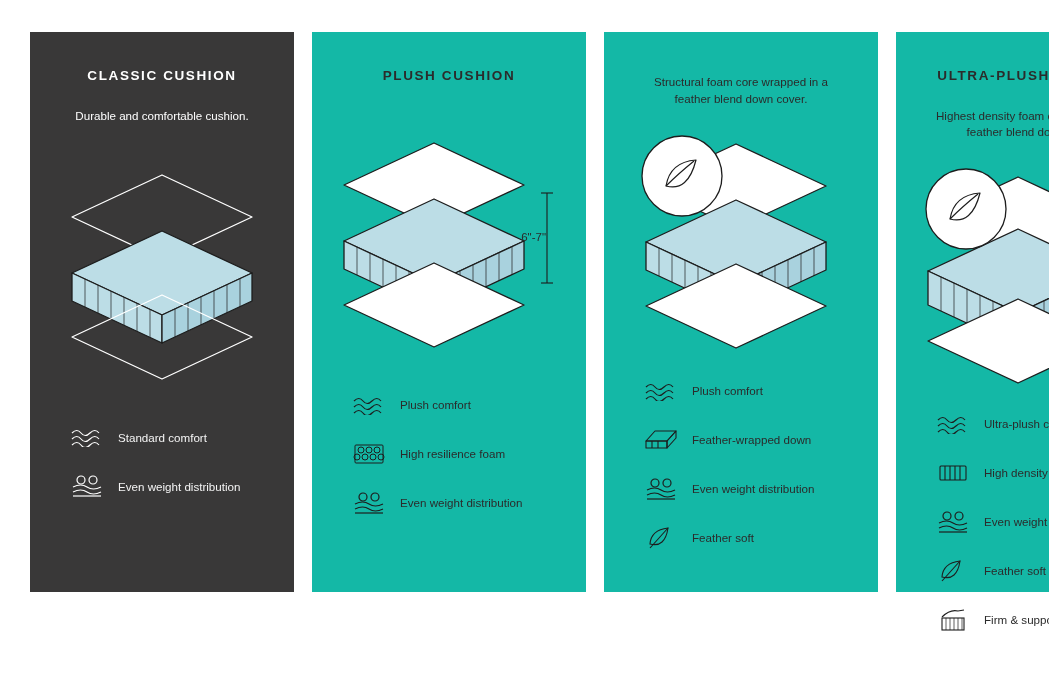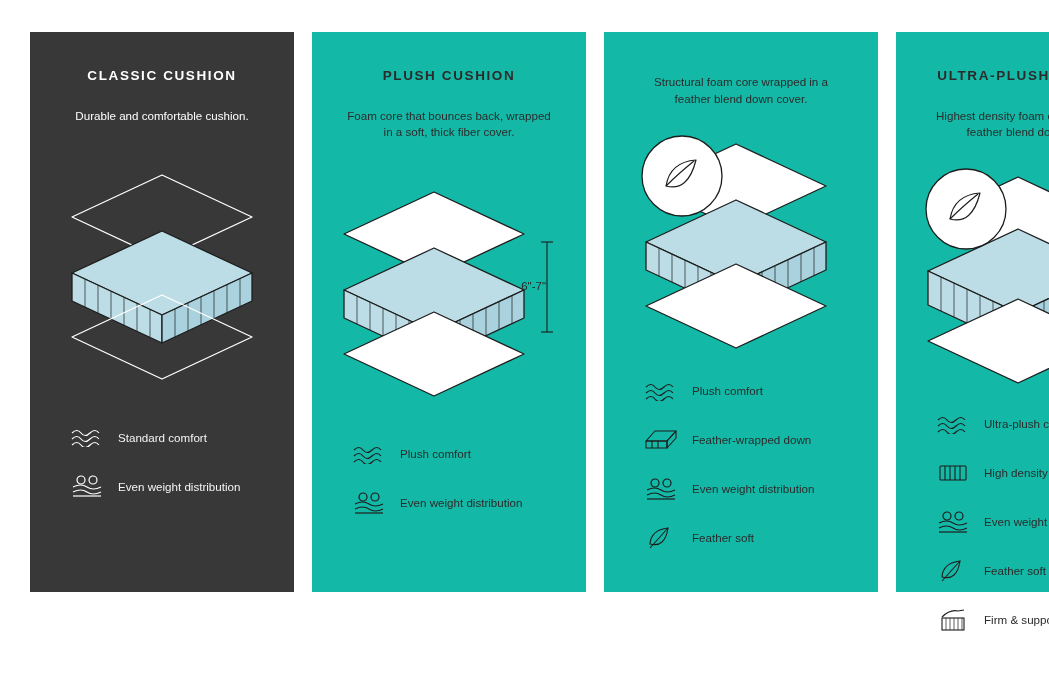--- a/index.html
+++ b/index.html
@@ -169,7 +169,6 @@
 
   <div class="card light">
     <div class="card-title">PLUSH CUSHION</div>
-    <p class="card-desc">Foam core that bounces back, wrapped in a soft, thick fiber cover.</p>
 
     <div class="diagram-wrap">
       <svg width="230" height="230" viewBox="0 0 230 230">

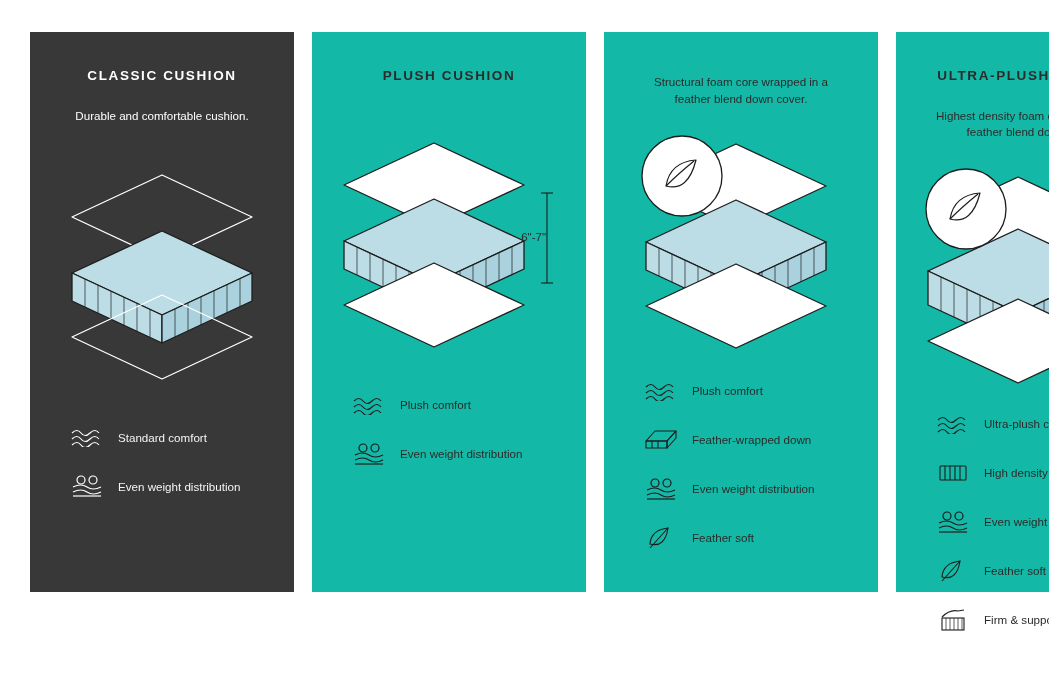--- a/index.html
+++ b/index.html
@@ -216,6 +216,21 @@
       </div>
       <div class="feature">
         <span class="feature-icon">
+          <svg width="34" height="24" viewBox="0 0 34 24" fill="none" stroke="#1d1d1d" stroke-width="1">
+            <rect x="3" y="3" width="28" height="18" rx="1"></rect>
+            <circle cx="9" cy="8" r="3"></circle>
+              <circle cx="17" cy="8" r="3"></circle>
+              <circle cx="25" cy="8" r="3"></circle>
+            <circle cx="13" cy="15" r="3"></circle>
+              <circle cx="21" cy="15" r="3"></circle>
+              <circle cx="29" cy="15" r="3"></circle>
+            <circle cx="5" cy="15" r="3"></circle>
+          </svg>
+        </span>
+        <span class="feature-label">High resilience foam</span>
+      </div>
+      <div class="feature">
+        <span class="feature-icon">
           <svg width="34" height="24" viewBox="0 0 34 24" fill="none" stroke="#1d1d1d" stroke-width="1.2">
             <circle cx="11" cy="6" r="4"></circle>
               <circle cx="23" cy="6" r="4"></circle>

